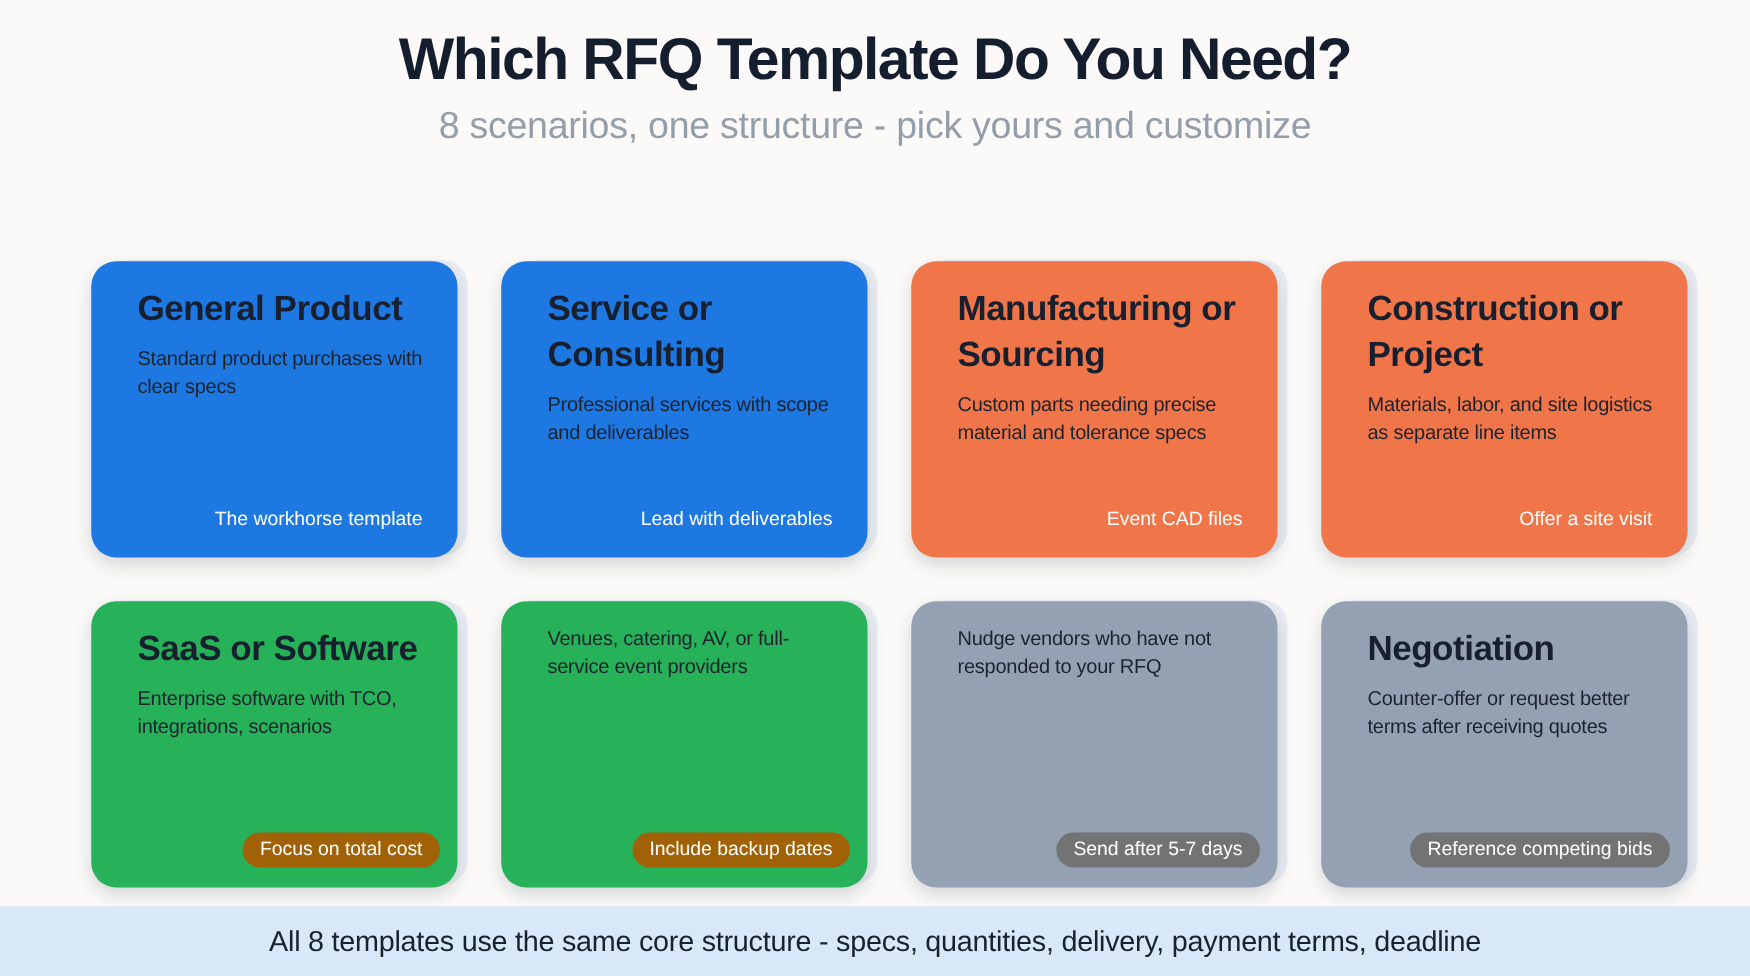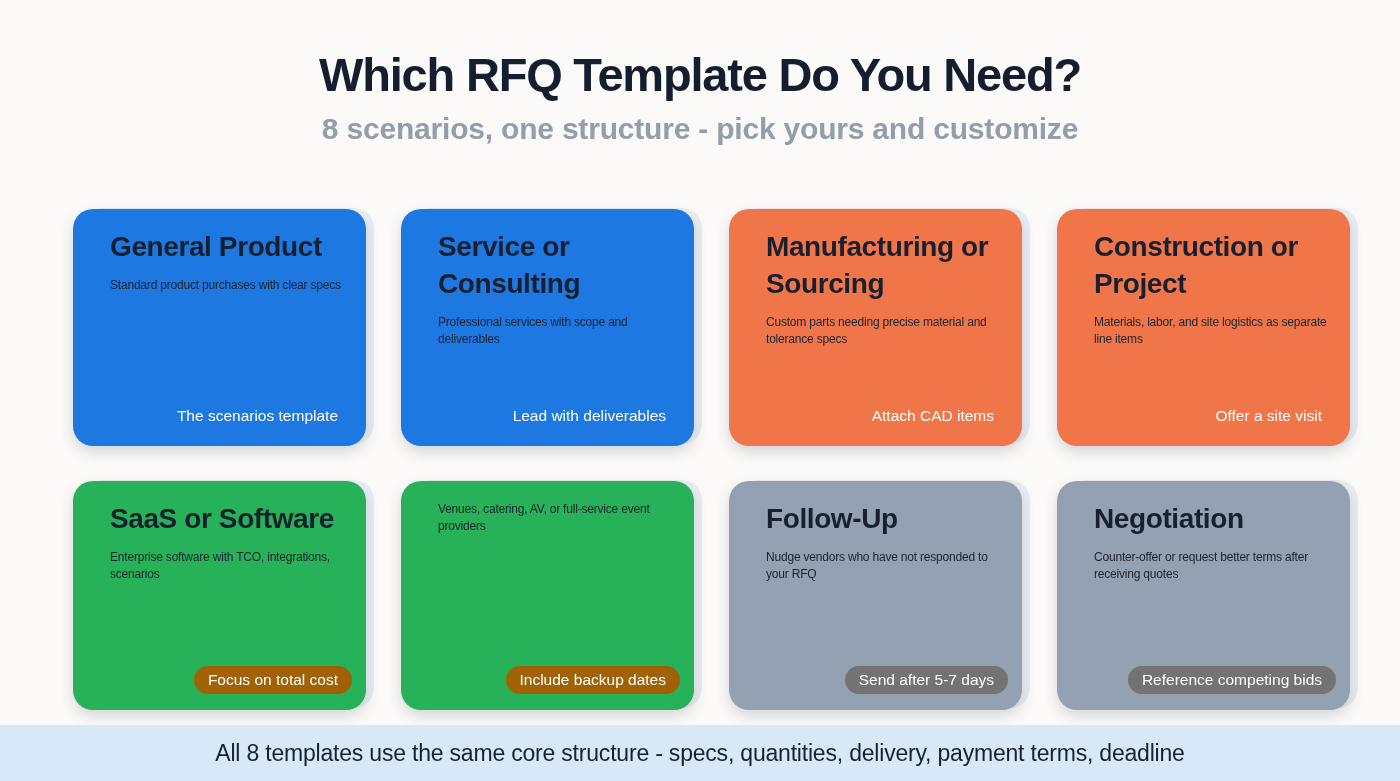--- a/index.html
+++ b/index.html
@@ -12,7 +12,7 @@
   }
 
   
-  .header { text-align: center; padding-top: 48px; }
+  .header { text-align: center; padding-top: 20px; }
   .page-title {
     font-size: 47px;
     font-weight: 800;

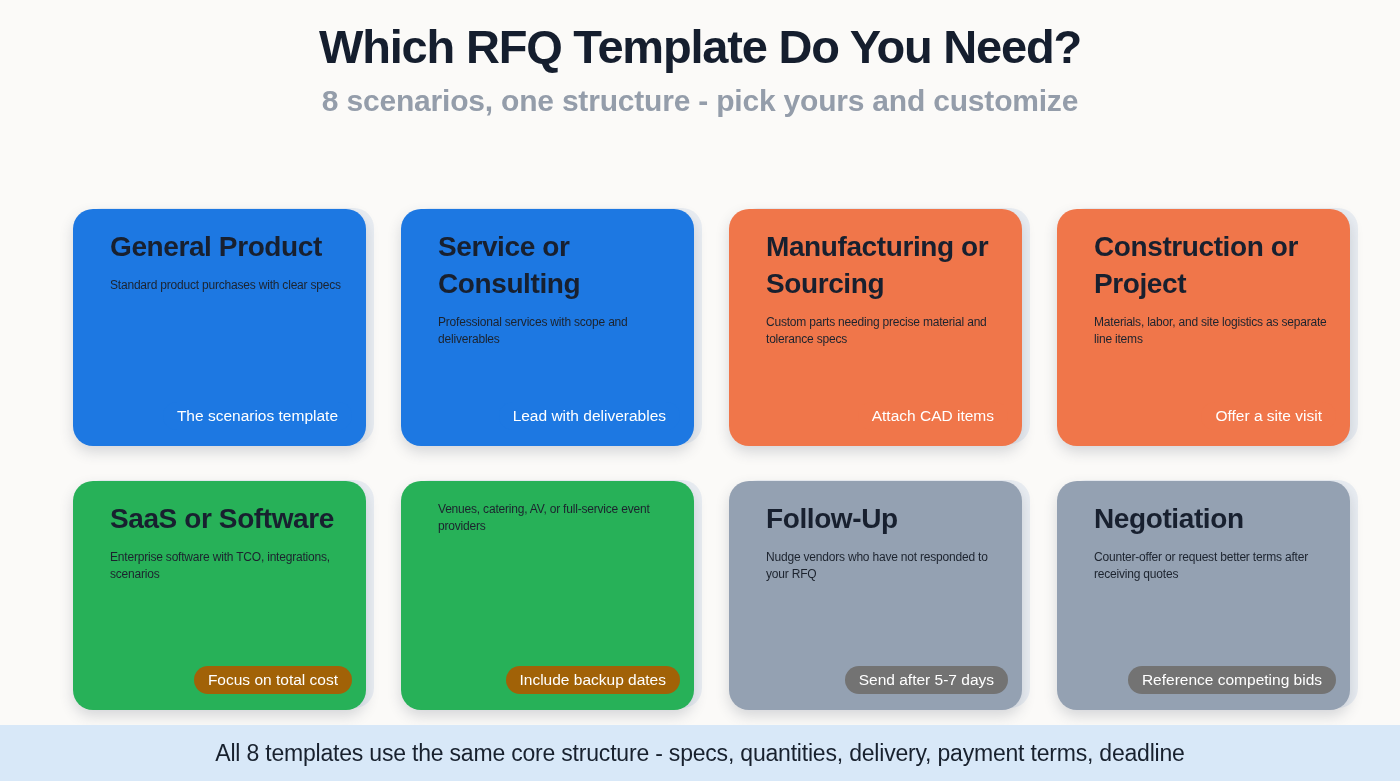--- a/index.html
+++ b/index.html
@@ -22,7 +22,7 @@
   }
   .page-subtitle {
     font-size: 30px;
-    font-weight: 700;
+    font-weight: 400;
     color: #949daa;
     margin-top: 10px;
     letter-spacing: -0.2px;

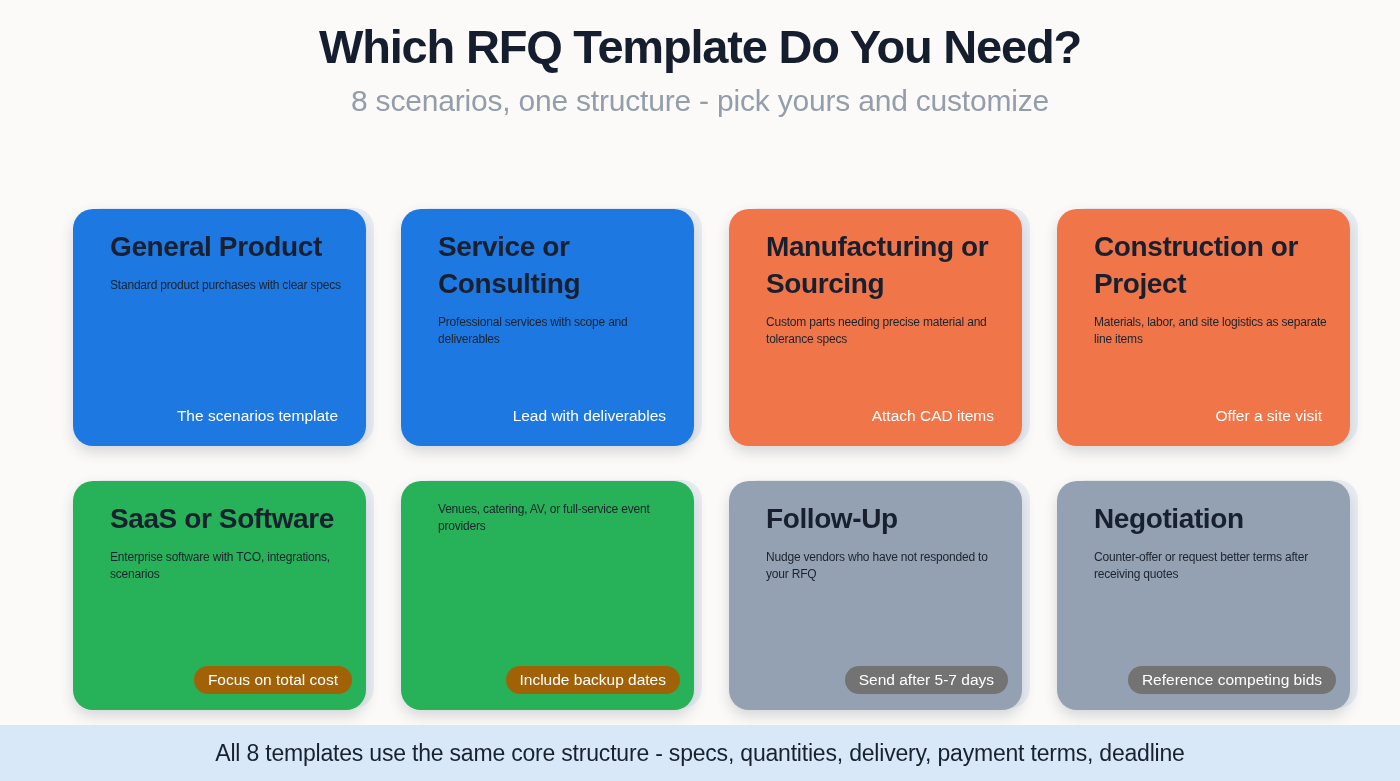--- a/index.html
+++ b/index.html
@@ -75,7 +75,7 @@
     margin-bottom: 11px;
   }
   .card-desc {
-    font-size: 12px;
+    font-size: 16px;
     font-weight: 400;
     color: #1c232e;
     line-height: 1.4;

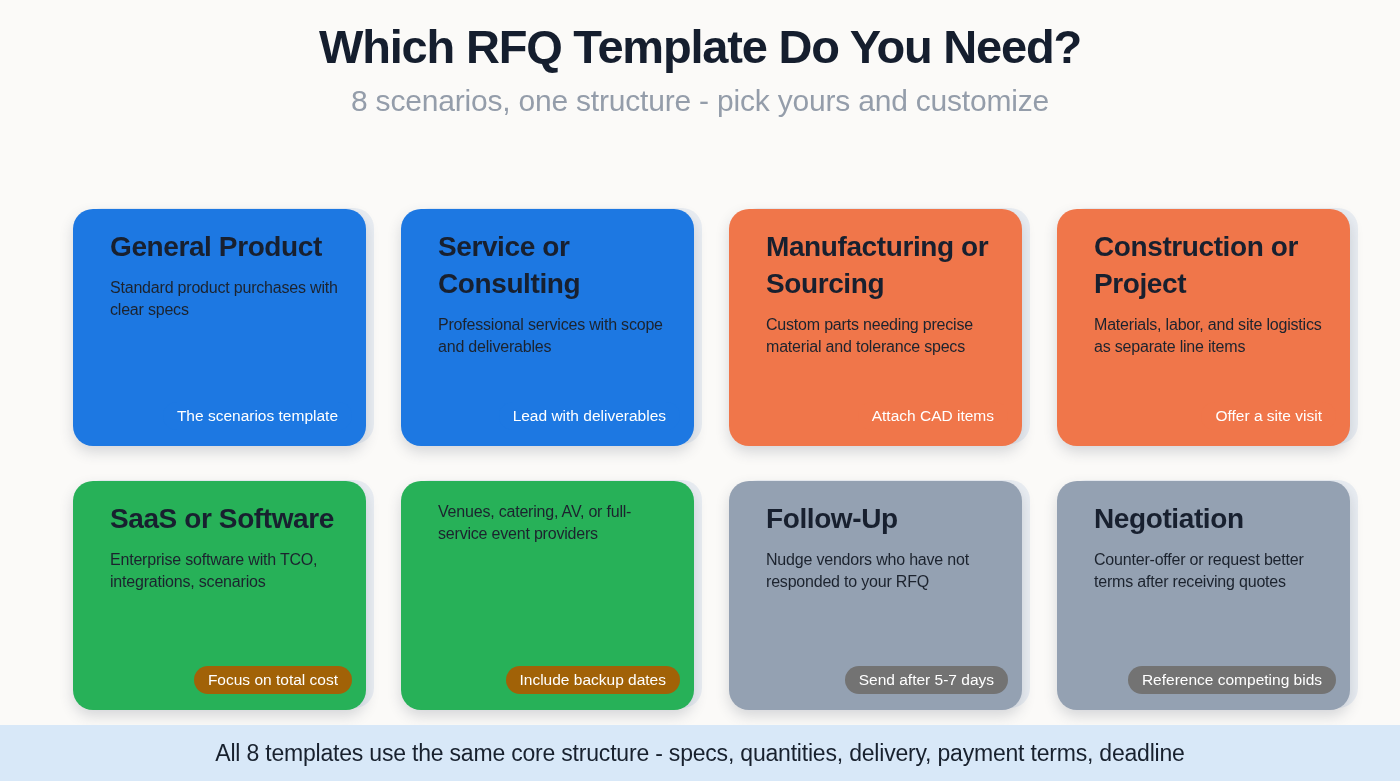--- a/index.html
+++ b/index.html
@@ -127,7 +127,7 @@
   <div class="card" data-accent="blue">
     <div class="card-title">General Product</div>
     <div class="card-desc">Standard product purchases with clear specs</div>
-    <span class="card-badge">The scenarios template</span>
+    <span class="card-badge">The workhorse template</span>
   </div>
 
   <div class="card" data-accent="blue">

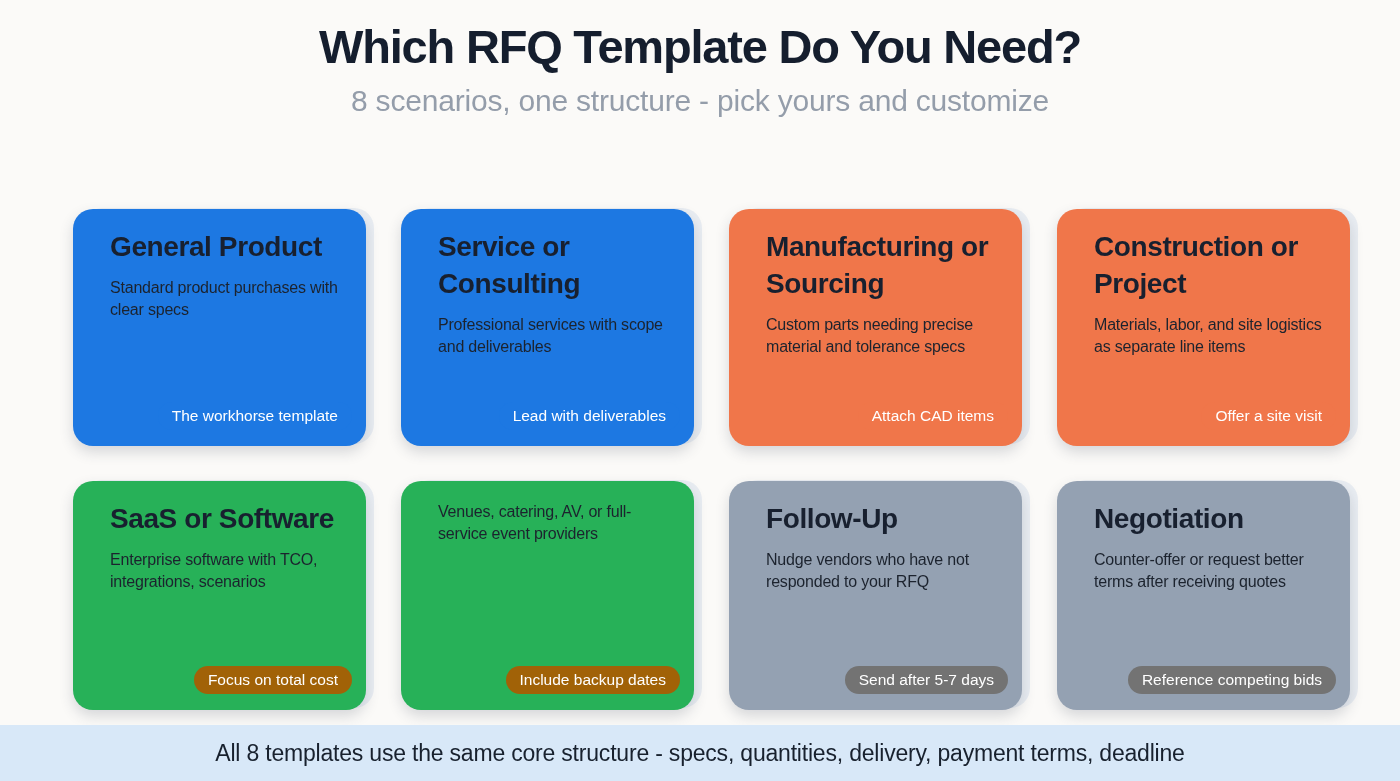--- a/index.html
+++ b/index.html
@@ -139,7 +139,7 @@
   <div class="card" data-accent="orange">
     <div class="card-title">Manufacturing or Sourcing</div>
     <div class="card-desc">Custom parts needing precise material and tolerance specs</div>
-    <span class="card-badge">Attach CAD items</span>
+    <span class="card-badge">Event CAD files</span>
   </div>
 
   <div class="card" data-accent="orange">

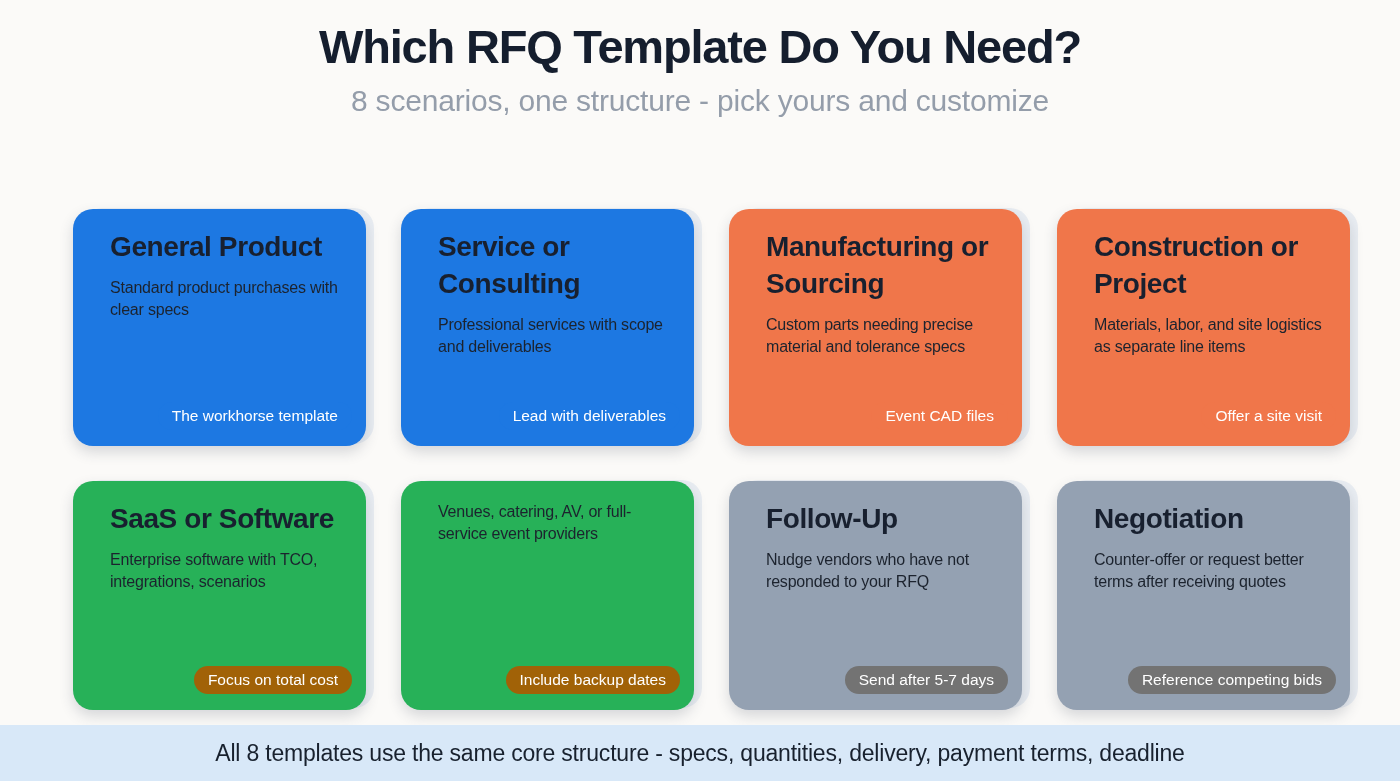--- a/index.html
+++ b/index.html
@@ -160,7 +160,6 @@
   </div>
 
   <div class="card" data-accent="gray">
-    <div class="card-title">Follow-Up</div>
     <div class="card-desc">Nudge vendors who have not responded to your RFQ</div>
     <span class="card-badge">Send after 5-7 days</span>
   </div>

